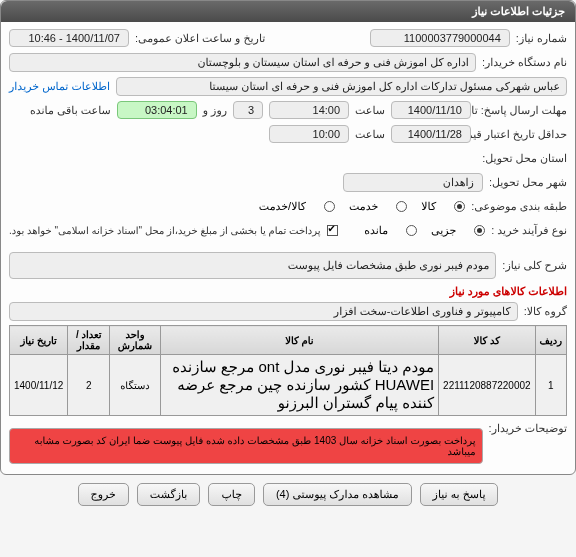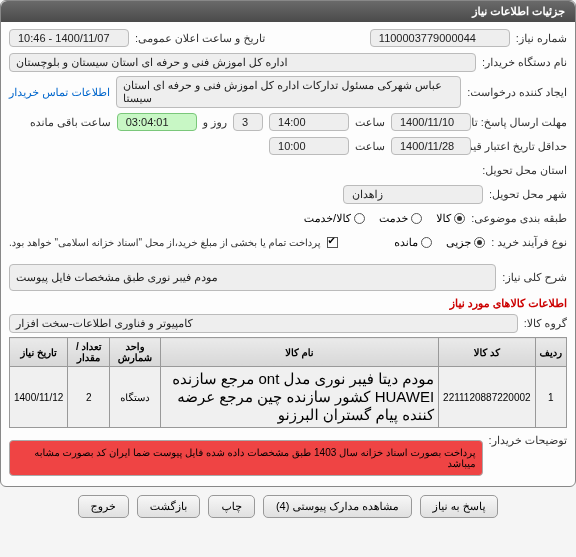--- a/index.html
+++ b/index.html
@@ -48,7 +48,7 @@
     border-radius: 4px;
     padding: 2px 8px;
     min-width: 80px;
-    text-align: left;
+    text-align: right;
     color: #222;
   }
   .field.wide { flex: 1; padding: 2px 6px; }

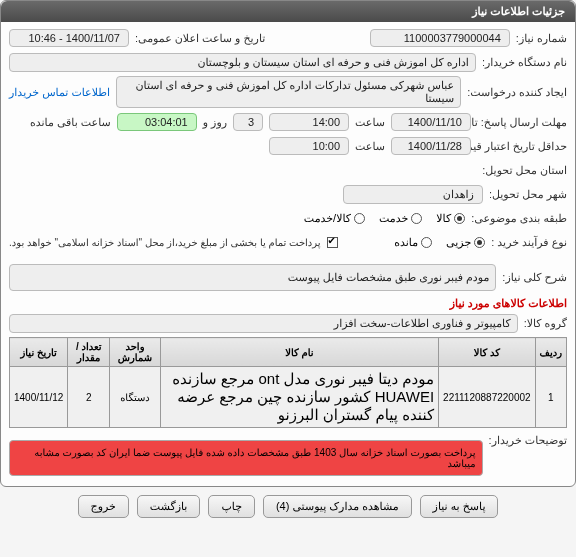--- a/index.html
+++ b/index.html
@@ -112,7 +112,6 @@
     </div>
 
     <div class="row thin-row">
-      <span class="label">ایجاد کننده درخواست:</span>
       <span class="field wide">عباس شهرکی مسئول تدارکات اداره کل اموزش فنی و حرفه ای استان سیستا</span>
       <span class="link">اطلاعات تماس خریدار</span>
     </div>

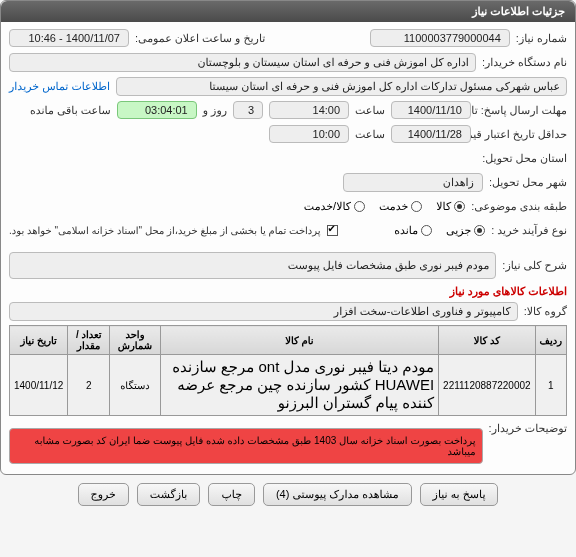--- a/index.html
+++ b/index.html
@@ -55,7 +55,7 @@
   .field.green { background: #c8f7c5; border-color: #7ac77a; }
   .link { color: #0066cc; cursor: pointer; }
   .radio-group { display: flex; gap: 14px; align-items: center; }
-  .radio { display: inline-flex; align-items: center; gap: 3px; }
+  .radio { display: inline-flex; align-items: center; gap: 18px; }
   .radio .circle {
     width: 11px; height: 11px; border: 1px solid #555; border-radius: 50%;
     display: inline-flex; align-items: center; justify-content: center;

